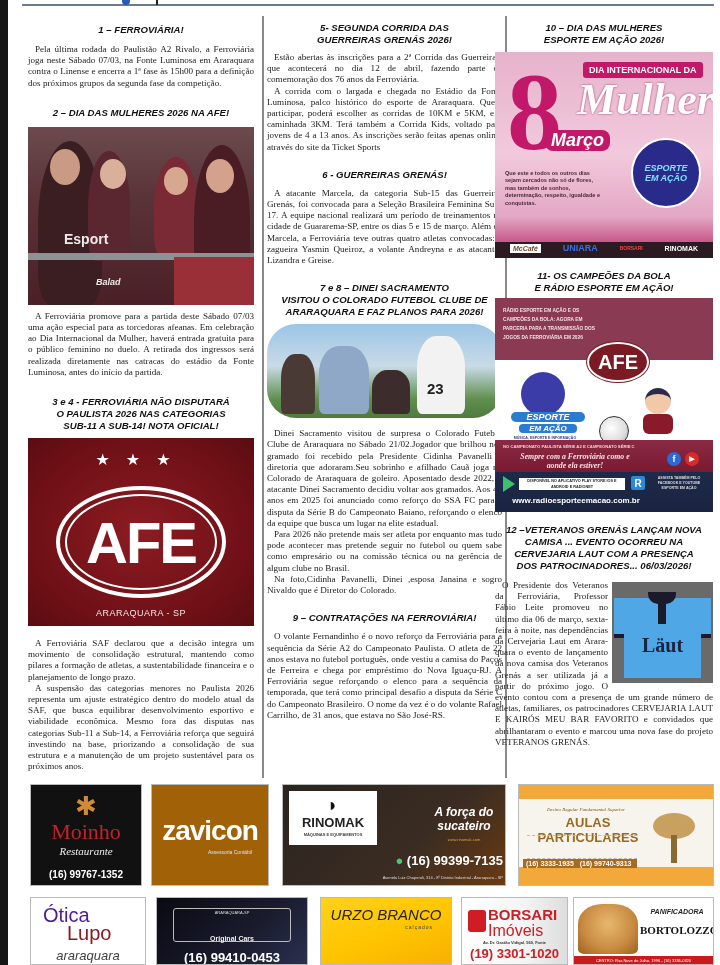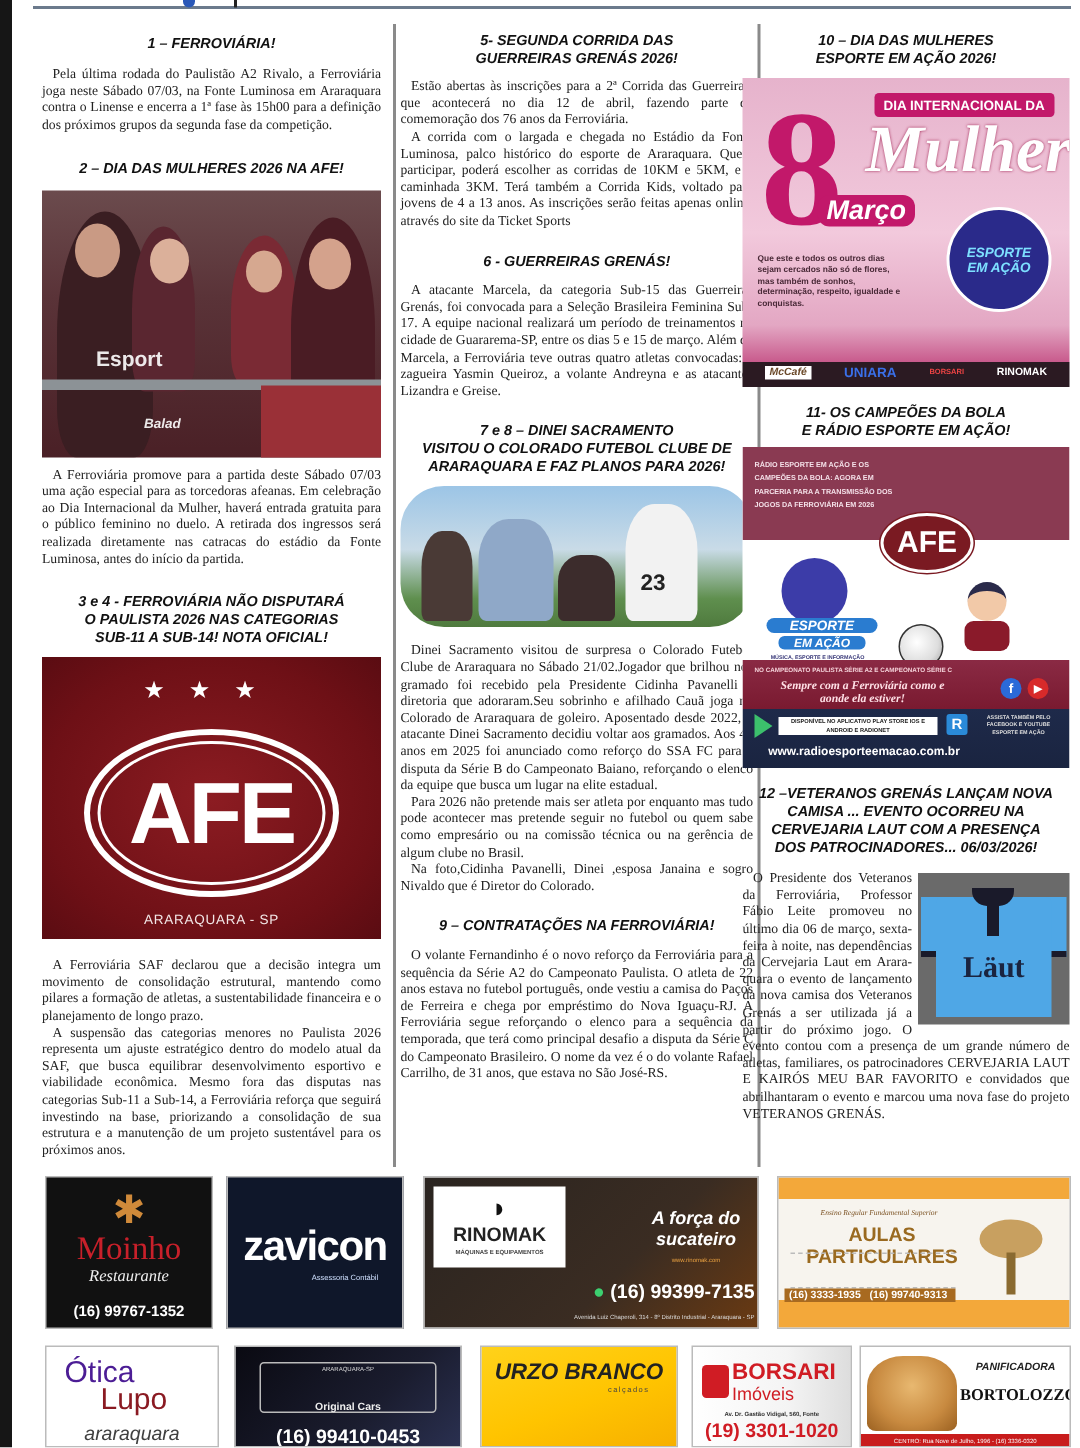--- a/index.html
+++ b/index.html
@@ -277,7 +277,7 @@
   <div class="t sans" style="top:84px;font-size:10px;font-weight:bold;color:#fff;">(16) 99767-1352</div>
 </div>
 
-<div class="ad" style="left:151px;top:784px;width:118px;height:102px;background:#0f172a;">
+<div class="ad" style="left:151px;top:784px;width:118px;height:102px;background:#a16207;">
   <div class="t sans" style="top:30px;font-size:28px;font-weight:bold;color:#fff;letter-spacing:-1px;">zavicon</div>
   <div class="t sans" style="top:64px;font-size:5px;color:#cfe0ff;padding-left:40px;">Assessoria Contábil</div>
 </div>

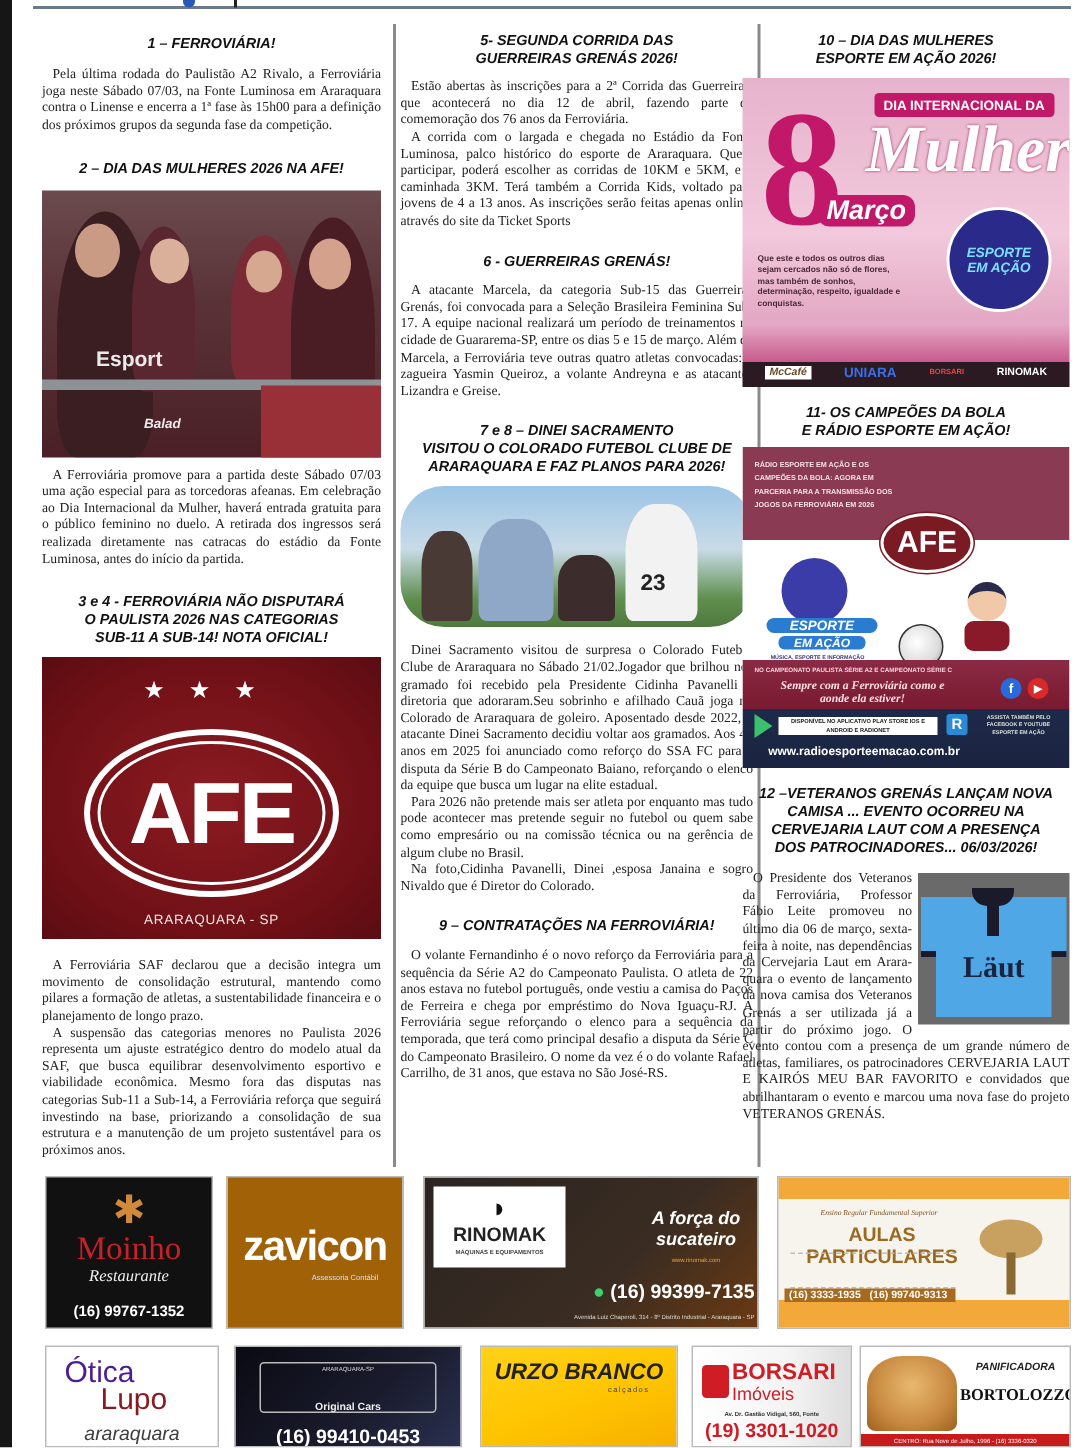--- a/index.html
+++ b/index.html
@@ -317,7 +317,7 @@
 </div>
 
 <div class="ad" style="left:320px;top:897px;width:132px;height:68px;background:linear-gradient(160deg,#ffd21a 0%,#ffc400 55%,#f7b000 100%);">
-  <div class="t sans" style="top:8px;font-size:15px;font-weight:bold;font-style:italic;color:#222;">URZO BRANCO</div>
+  <div class="t sans" style="top:8px;font-size:15px;font-weight:normal;font-style:italic;color:#222;">URZO BRANCO</div>
   <div class="sans" style="position:absolute;right:18px;top:26px;font-size:5px;color:#444;letter-spacing:1px;">calçados</div>
 </div>
 

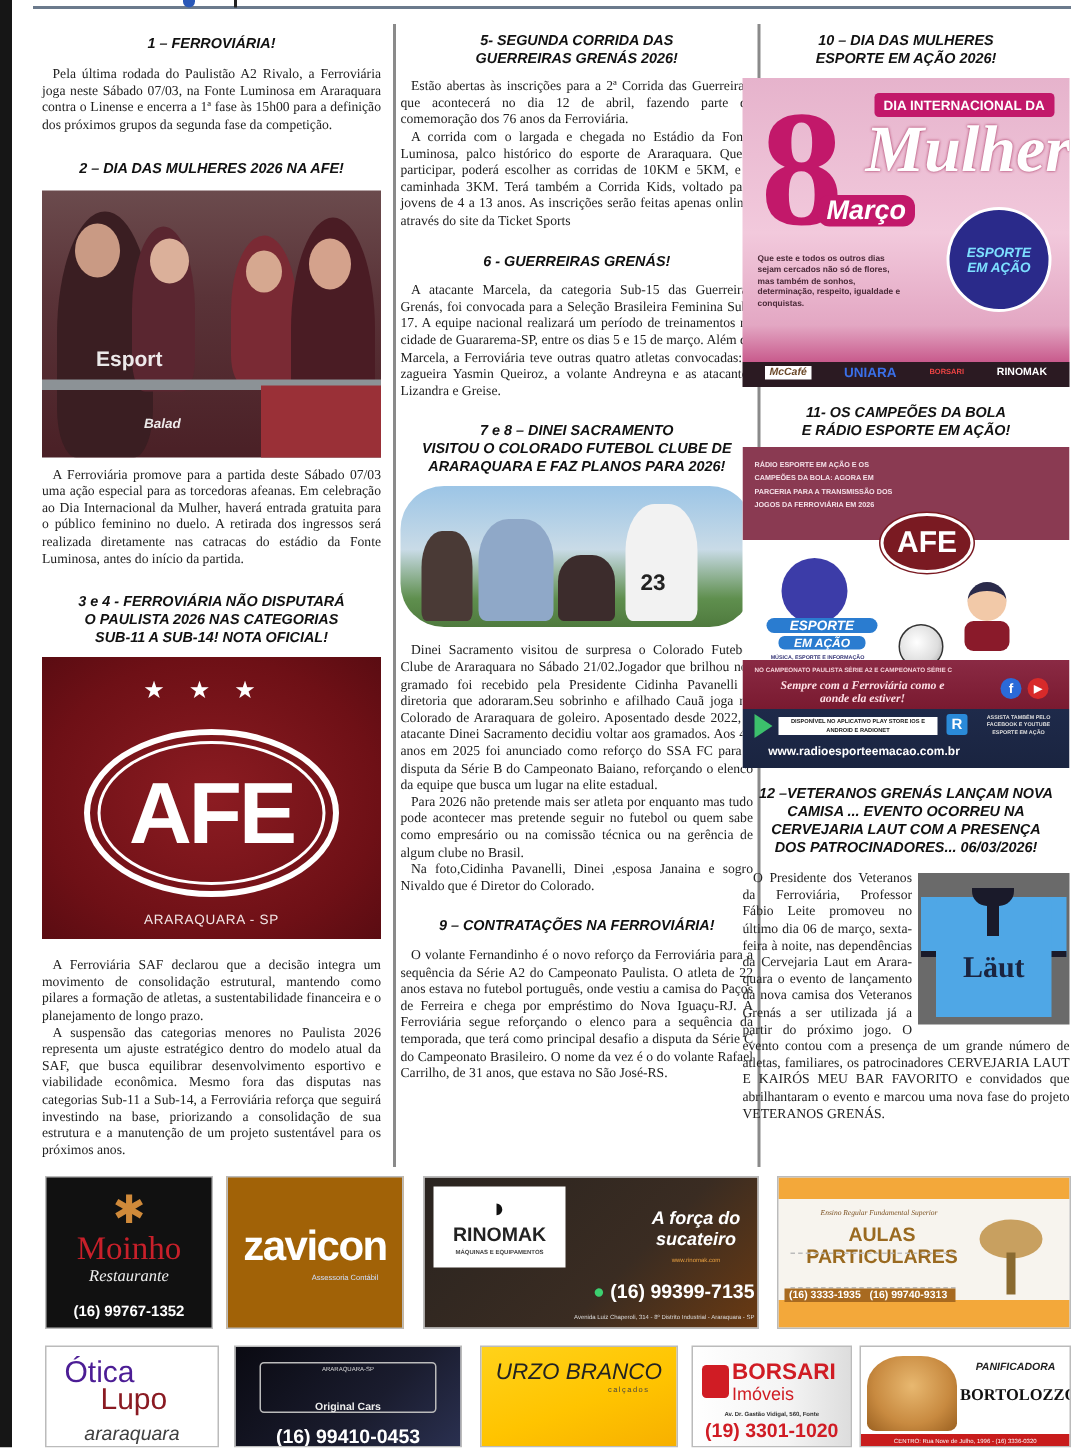--- a/index.html
+++ b/index.html
@@ -324,7 +324,7 @@
 <div class="ad" style="left:461px;top:897px;width:107px;height:68px;background:linear-gradient(90deg,#fff 0%,#f4f4f4 60%,#ddd 100%);">
   <div class="sans" style="position:absolute;left:6px;top:12px;width:18px;height:22px;background:#d01c24;border-radius:3px;"></div>
   <div class="sans" style="position:absolute;left:26px;top:8px;font-size:15px;font-weight:bold;color:#d01c24;">BORSARI</div>
-  <div class="sans" style="position:absolute;left:26px;top:24px;font-size:12px;color:#d01c24;">Imóveis</div>
+  <div class="sans" style="position:absolute;left:26px;top:24px;font-size:16px;color:#d01c24;">Imóveis</div>
   <div class="t sans" style="top:42px;font-size:4px;font-weight:bold;color:#333;">Av. Dr. Gastão Vidigal, 560, Fonte</div>
   <div class="t sans" style="top:48px;font-size:13px;font-weight:bold;color:#d01c24;">(19) 3301-1020</div>
 </div>

